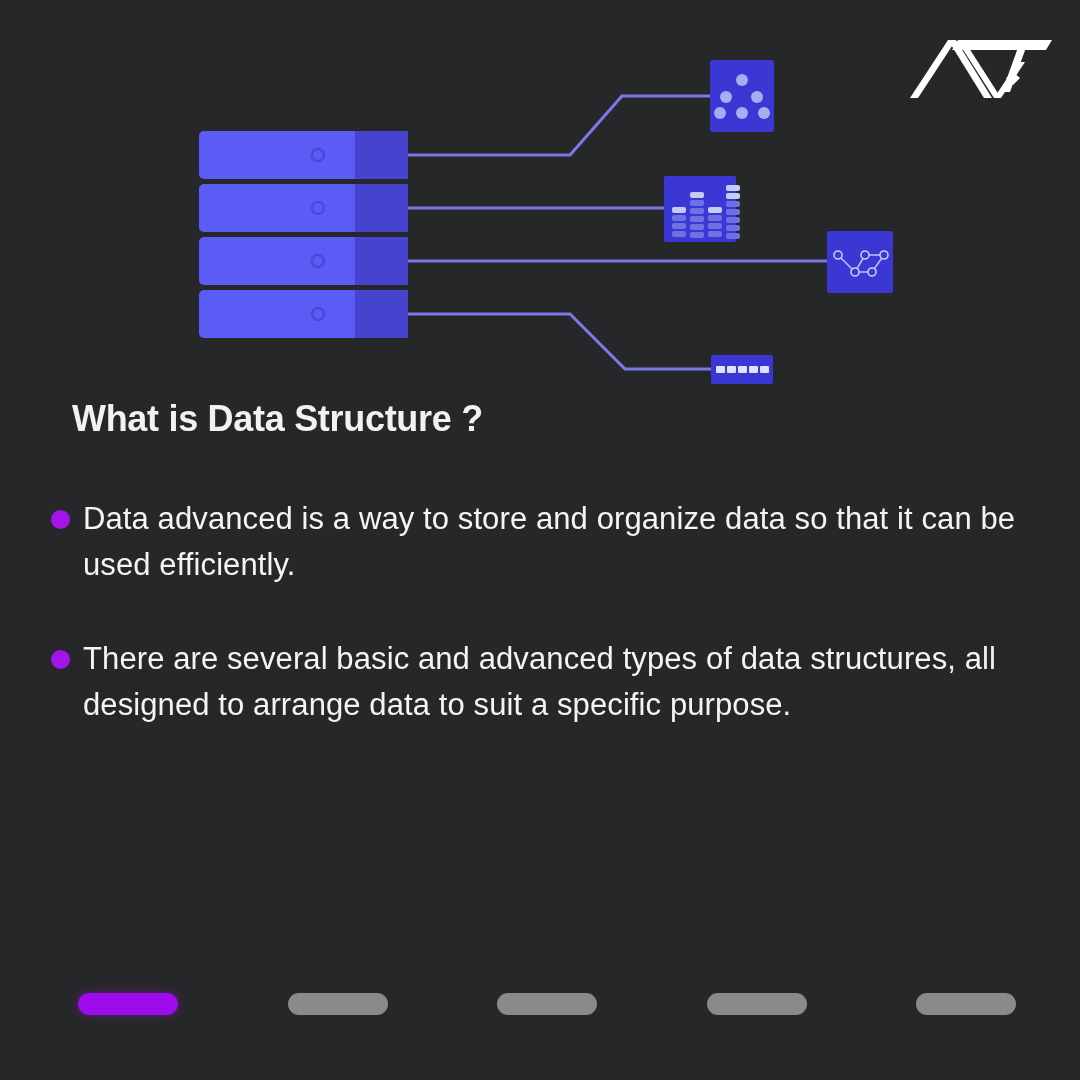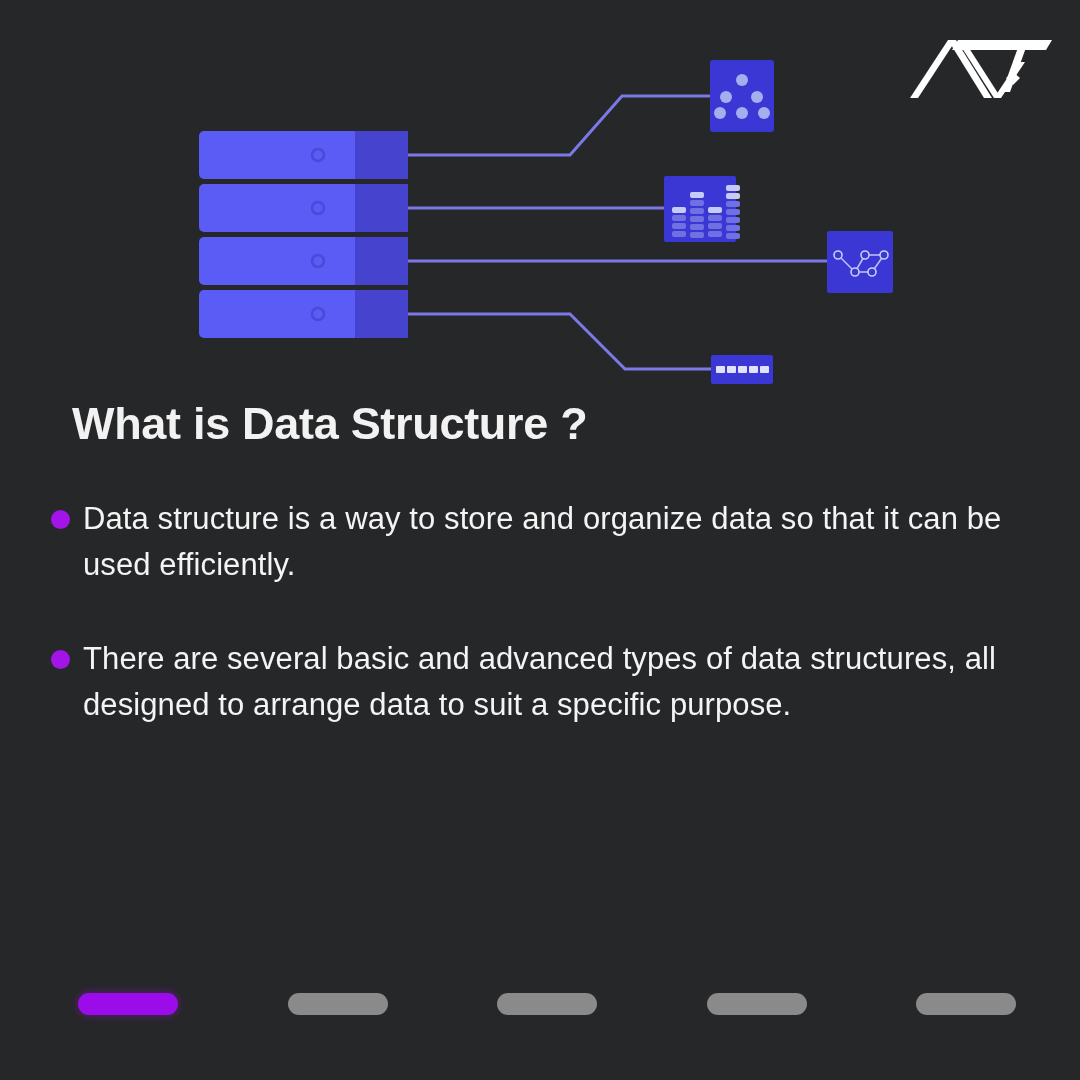--- a/index.html
+++ b/index.html
@@ -47,7 +47,7 @@
     position: absolute;
     left: 72px;
     top: 398px;
-    font-size: 45px;
+    font-size: 36px;
     font-weight: 700;
     letter-spacing: -0.3px;
     color: #f2f2f2;

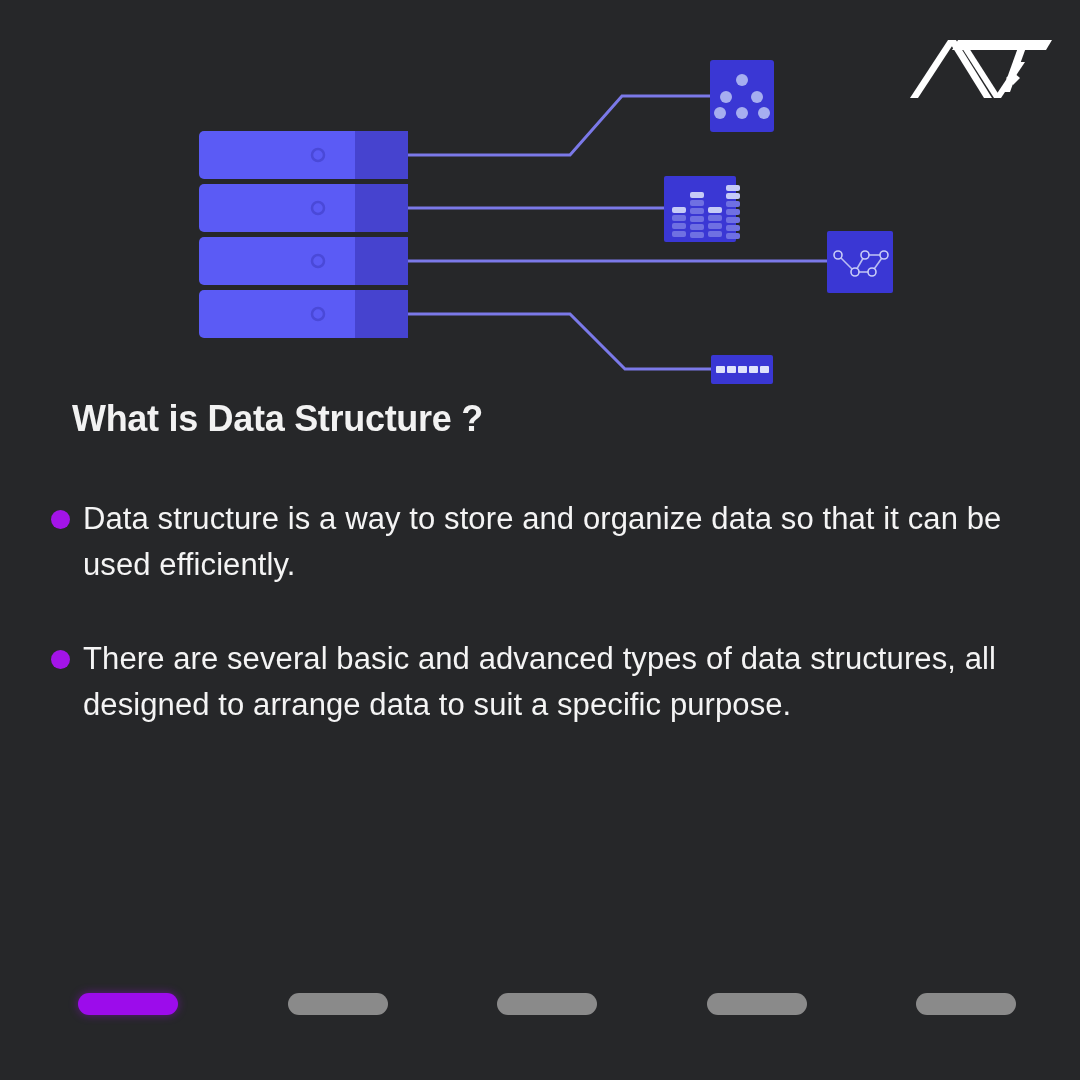--- a/index.html
+++ b/index.html
@@ -245,7 +245,7 @@
 
     <div class="bullet">
       <span class="bullet-dot"></span>
-      <span class="bullet-text">Data structure is a way to store and organize data so that it can be used efficiently.</span>
+      <span class="bullet-text">Data advanced is a way to store and organize data so that it can be used efficiently.</span>
     </div>
 
 

